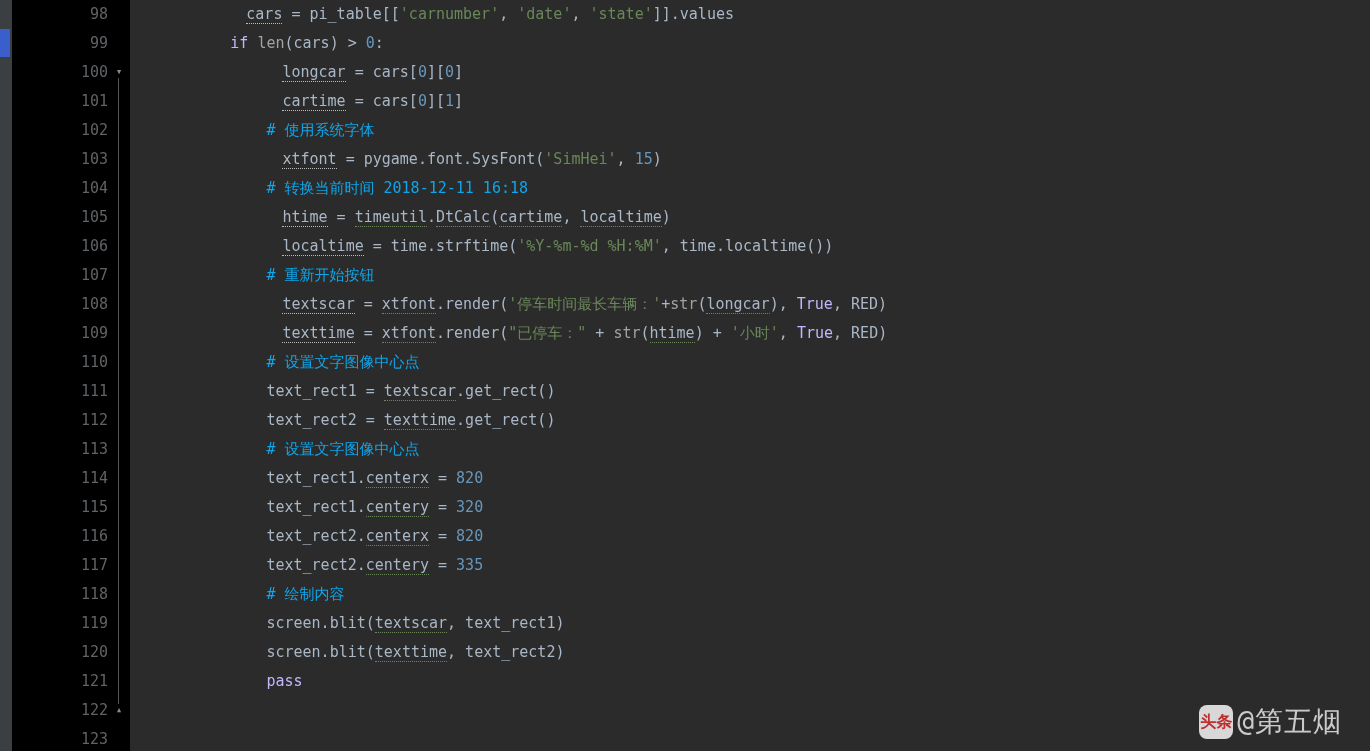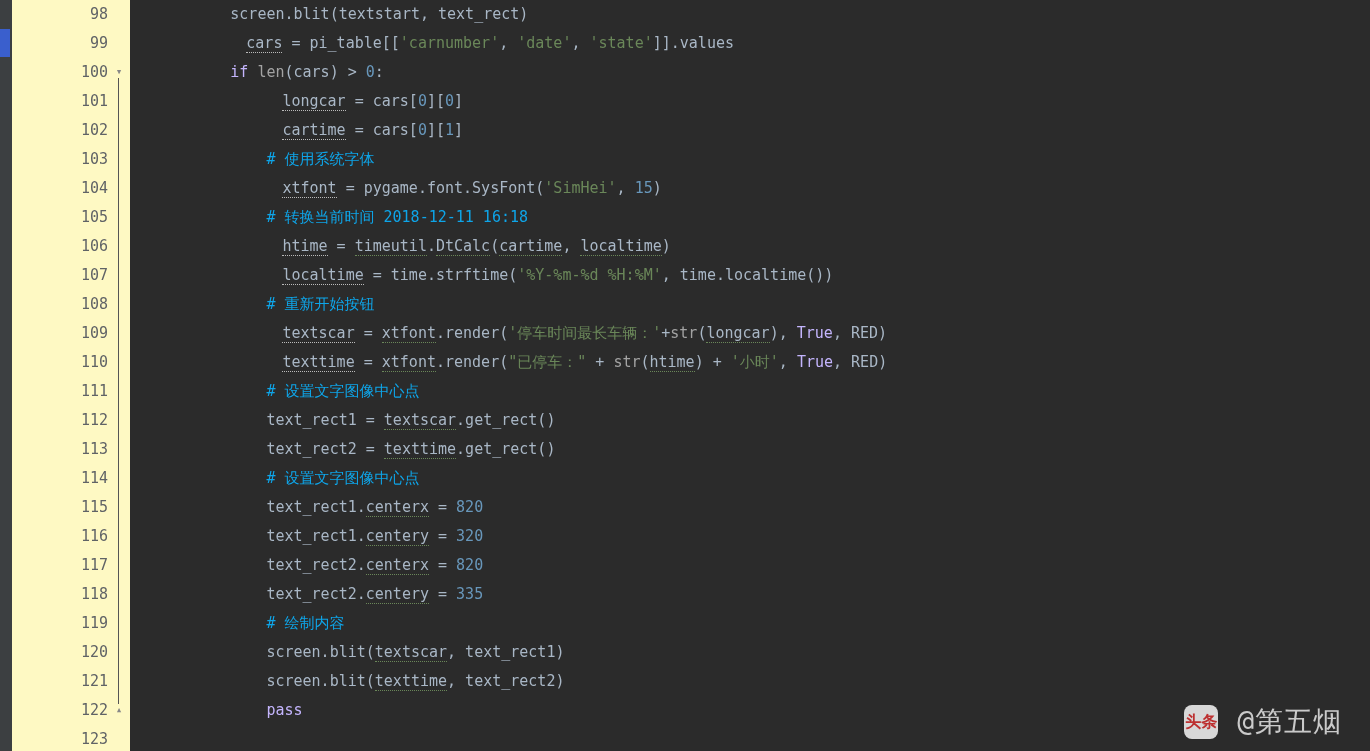--- a/index.html
+++ b/index.html
@@ -32,7 +32,7 @@
   }
   .gutter {
     width: 118px;
-    background: #fef9c3;
+    background: #000000;
     flex-shrink: 0;
     padding-top: 0;
     text-align: right;

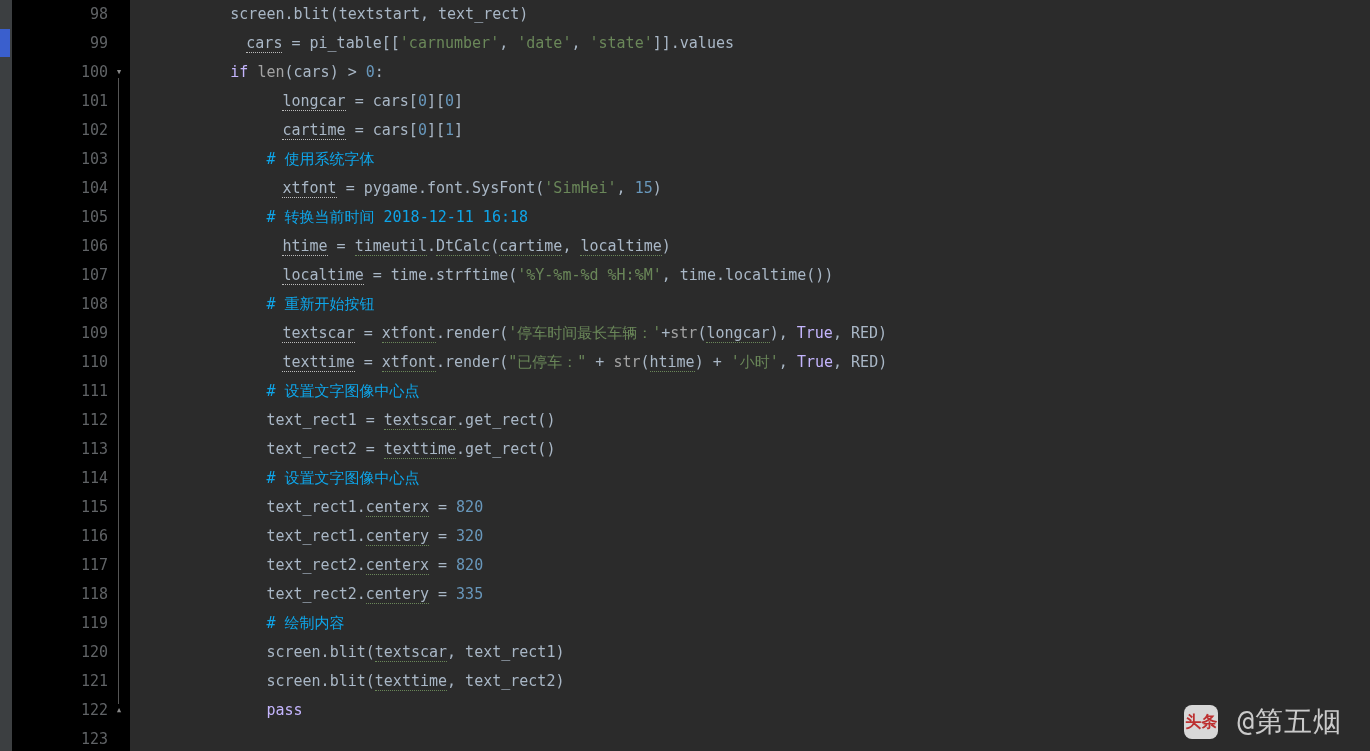--- a/index.html
+++ b/index.html
@@ -168,7 +168,6 @@
   </div>
 
   <div class="code" id="code-area">
-      <div class="row"><span>          </span><span class="fn">screen.blit(textstart</span><span class="op">, </span><span class="fn">text_rect)</span></div>
       <div class="row"><span>          </span><span class="warn">cars</span><span class="op"> = pi_table[[</span><span class="str">'carnumber'</span><span class="op">, </span><span class="str">'date'</span><span class="op">, </span><span class="str">'state'</span><span class="op">]].values</span></div>
       <div class="row"><span>          </span><span class="kw">if </span><span class="builtin">len</span><span class="op">(cars) &gt; </span><span class="num">0</span><span class="op">:</span></div>
       <div class="row"><span>              </span><span class="warn">longcar</span><span class="op"> = cars[</span><span class="num">0</span><span class="op">][</span><span class="num">0</span><span class="op">]</span></div>

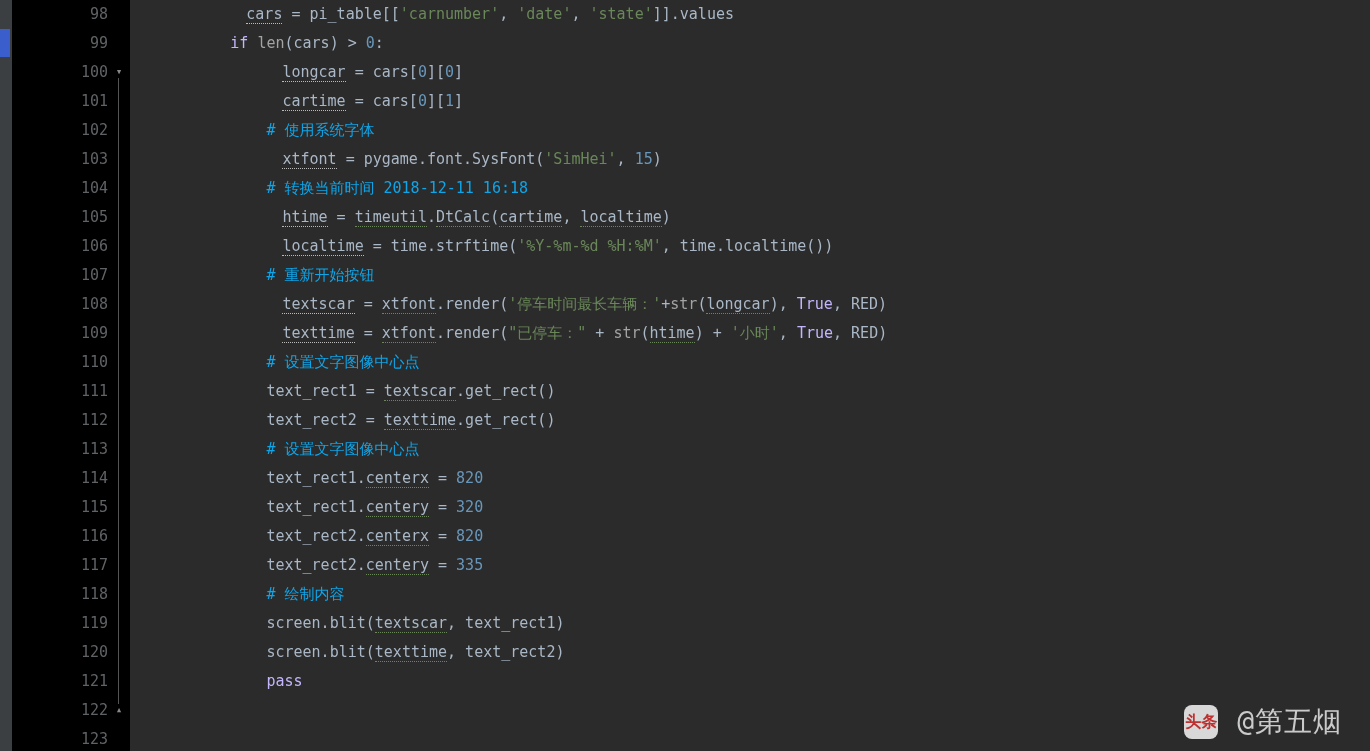--- a/index.html
+++ b/index.html
@@ -102,7 +102,7 @@
     bottom: 10px;
     display: flex;
     align-items: center;
-    gap: 19px;
+    gap: 4px;
     opacity: 0.82;
     pointer-events: none;
   }

